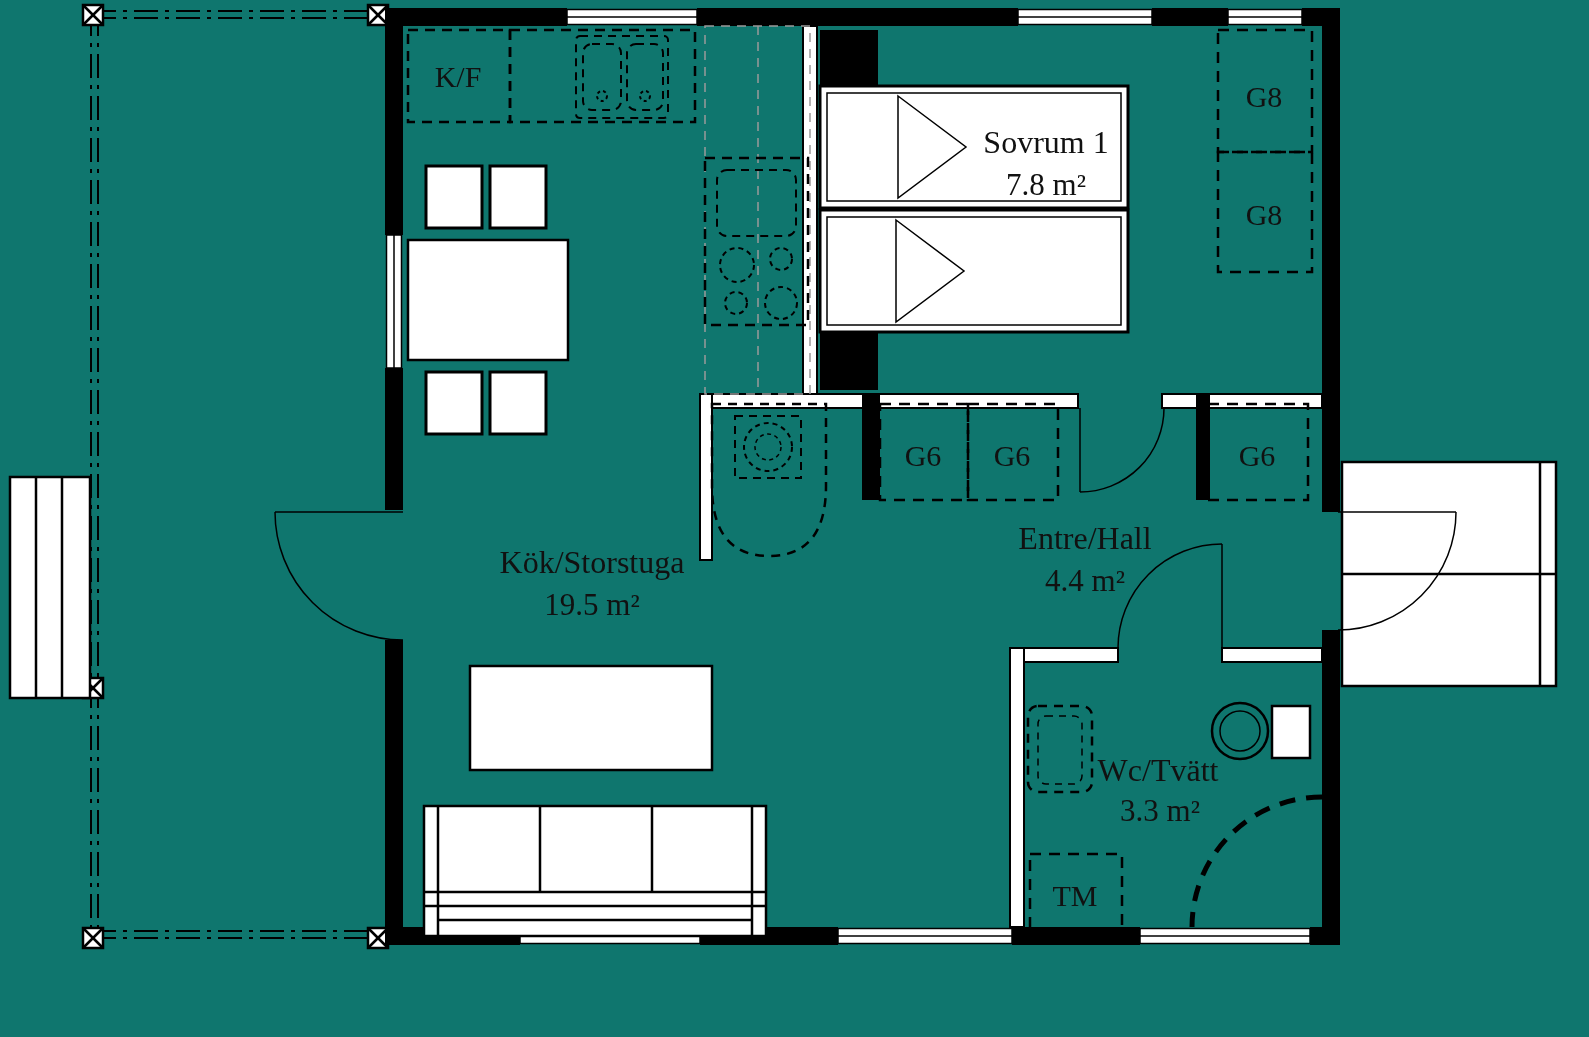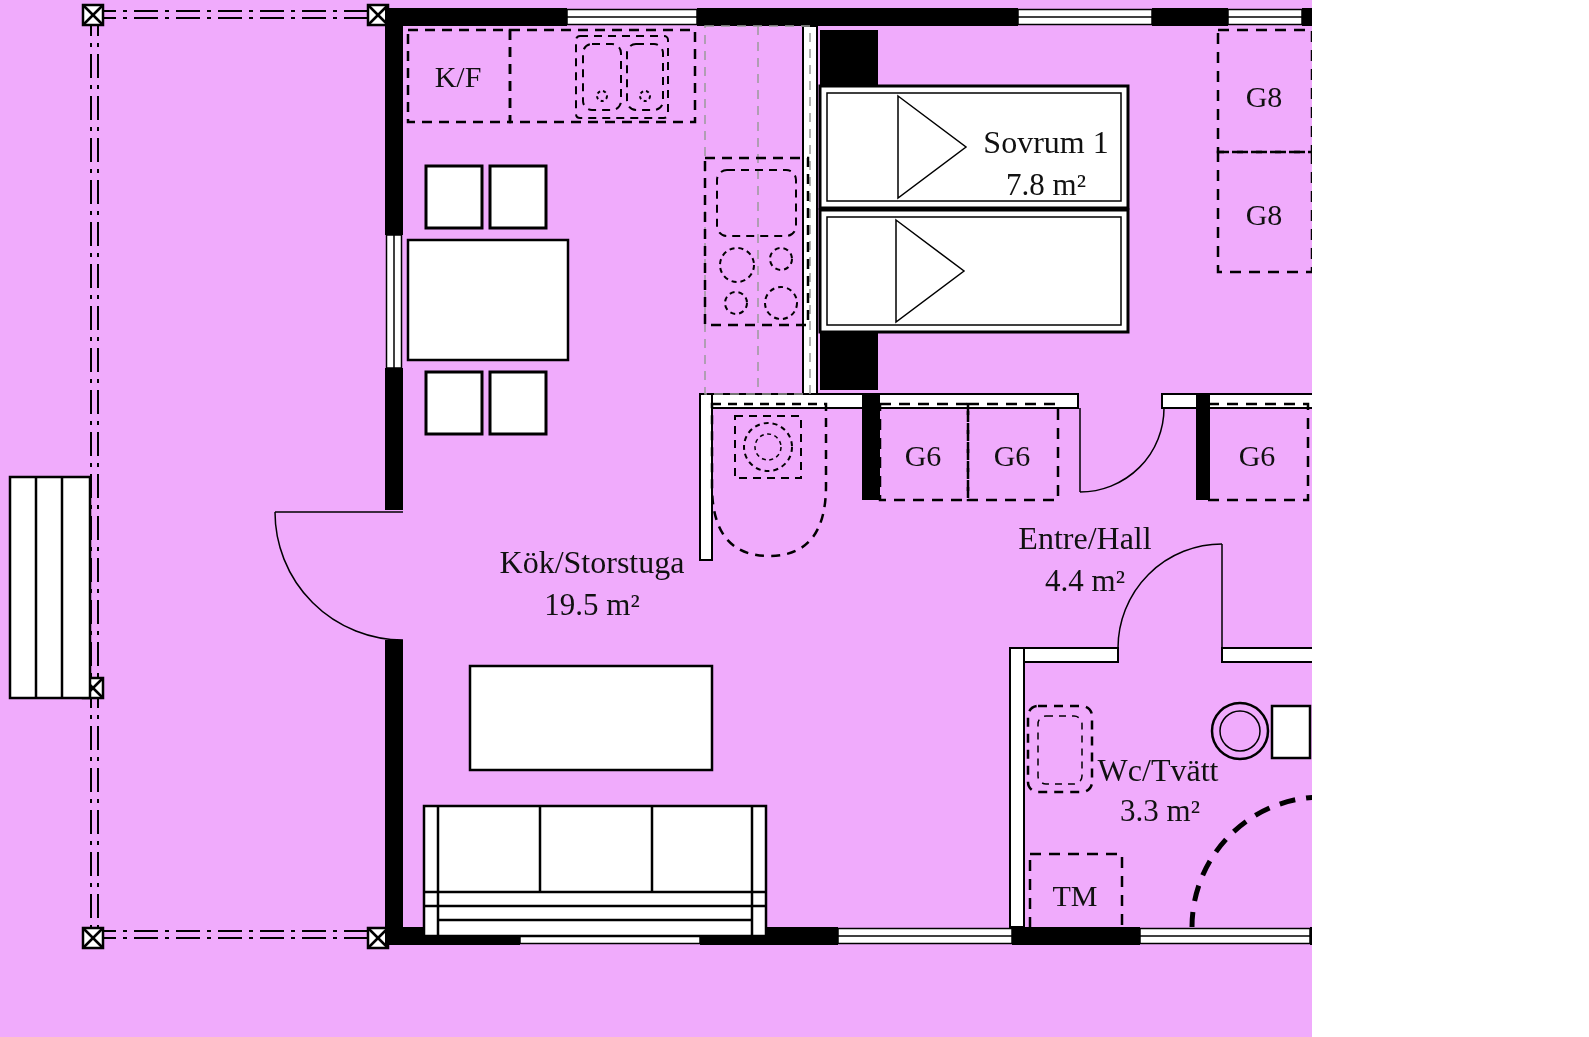--- a/index.html
+++ b/index.html
@@ -3,7 +3,7 @@
 <meta charset="utf-8">
 <style>
   html,body{margin:0;padding:0;background:#ffffff;}
-  .stage{position:relative;width:1312px;height:1037px;background:#f0abfc;overflow:hidden;
+  .stage{position:relative;width:1589px;height:1037px;background:#0f766e;overflow:hidden;
          font-family:"Liberation Serif", serif;text-align:center;}
   svg{display:block;}
   text{font-family:"Liberation Serif", serif;fill:#111;}

